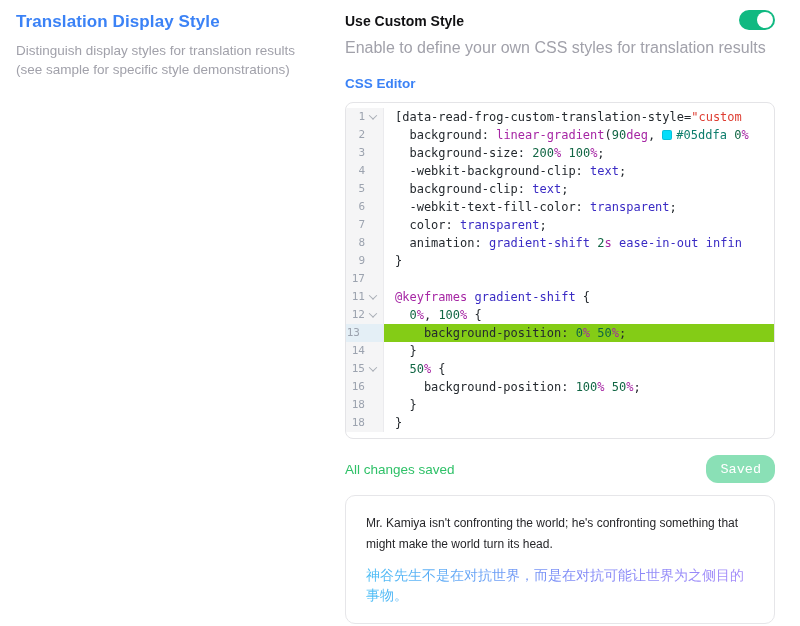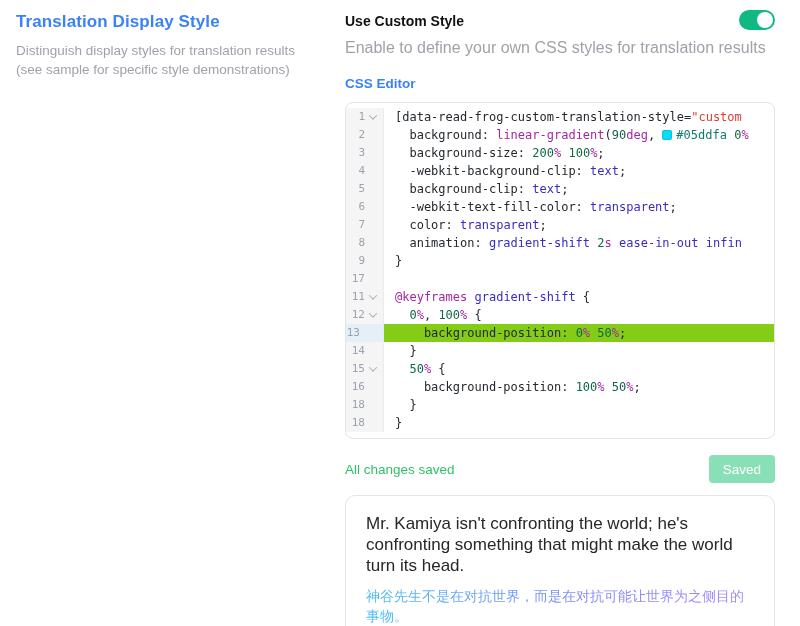--- a/index.html
+++ b/index.html
@@ -46,7 +46,7 @@
   
   .status-row { margin-top: 16px; display: flex; align-items: center; justify-content: space-between; height: 28px; }
   .saved-msg { font-size: 13.5px; font-weight: 500; color: #2fc168; }
-  .saved-btn { border: none; background: #8ae0b6; color: #ffffff; font-family: Liberation Sans, sans-serif; font-size: 13.5px; font-weight: 500; padding: 6px 14px; border-radius: 4px; height: 28px; }
+  .saved-btn { border: none; background: #8ae0b6; color: #ffffff; font-family: Liberation Mono, monospace; font-size: 13.5px; font-weight: 500; padding: 6px 14px; border-radius: 12px; height: 28px; }
 
   
   .preview-label { margin-top: 26px; font-size: 13.5px; font-weight: 600; color: #1c1c1f; }

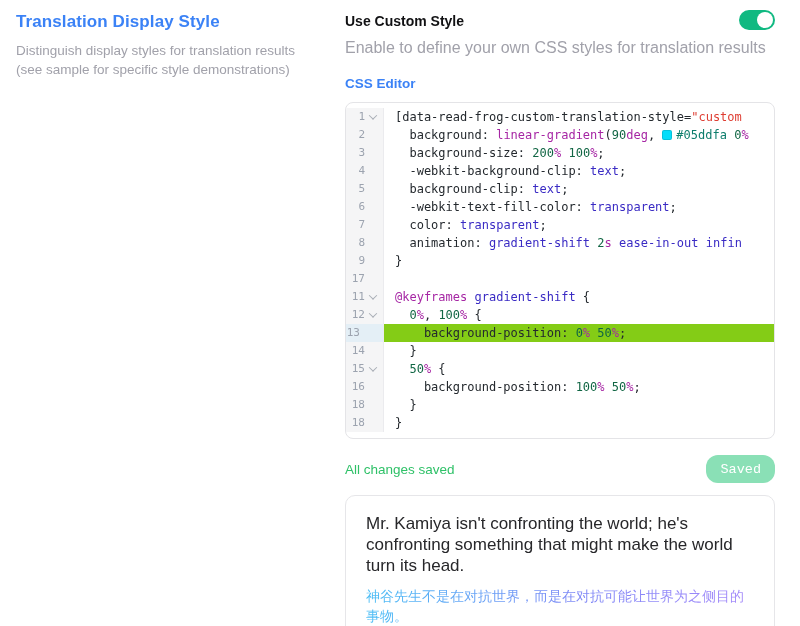--- a/index.html
+++ b/index.html
@@ -51,7 +51,7 @@
   
   .preview-label { margin-top: 26px; font-size: 13.5px; font-weight: 600; color: #1c1c1f; }
   .preview-box { margin-top: 12px; border: 1px solid #e6e6e9; border-radius: 10px; padding: 17px 20px 18px 20px; }
-  .preview-source { font-size: 17px; line-height: 21px; color: #27272a; }
+  .preview-source { font-size: 12px; line-height: 21px; color: #27272a; }
   .preview-translation {
     margin-top: 10px; font-size: 14px; line-height: 20px;
     background: linear-gradient(90deg, #49bdf5 0%, #7d86f6 55%, #a78bfa 100%);

